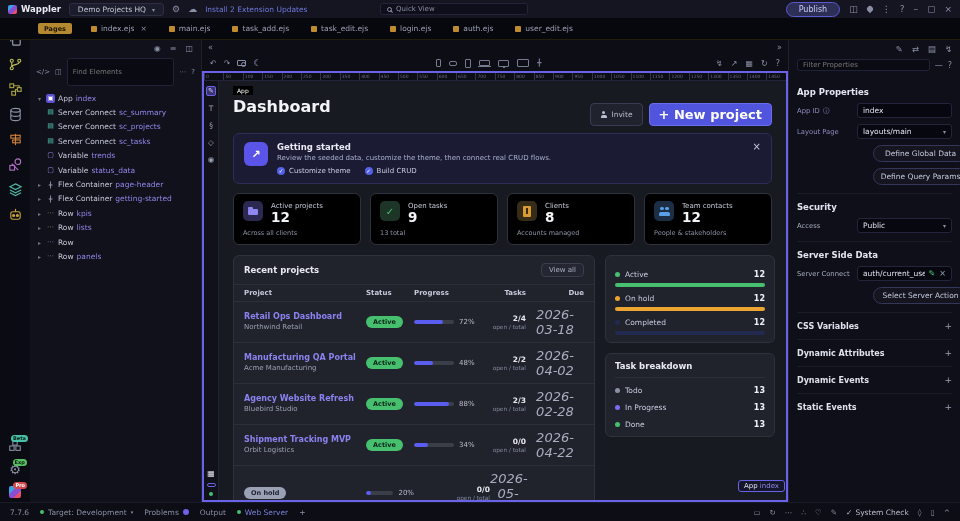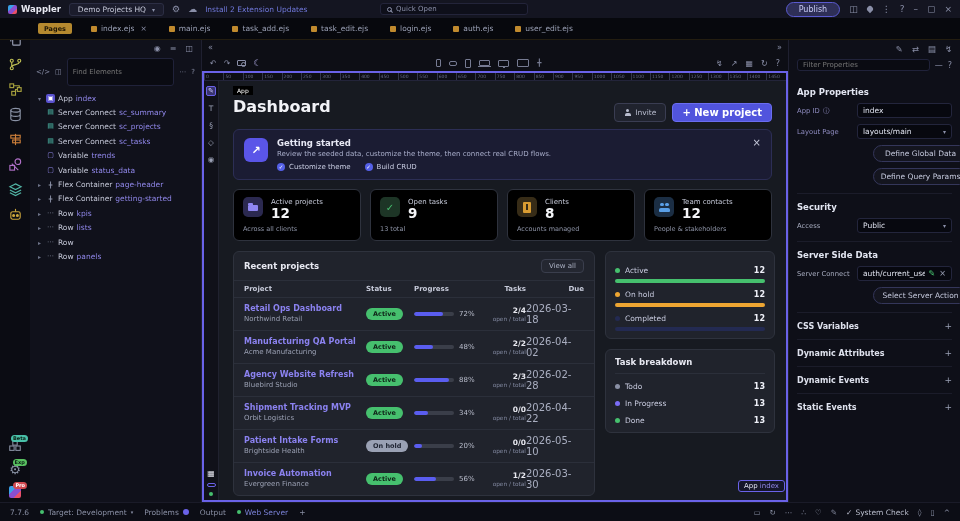--- a/index.html
+++ b/index.html
@@ -221,7 +221,7 @@
   <span class="upd">Install 2 Extension Updates</span>
   <span class="quick">
       <span class="mag"></span>
-      <span>Quick Open</span>
+      <span>Quick View</span>
     </span>
   <span class="tb-right">
     <span class="publish">Publish</span>

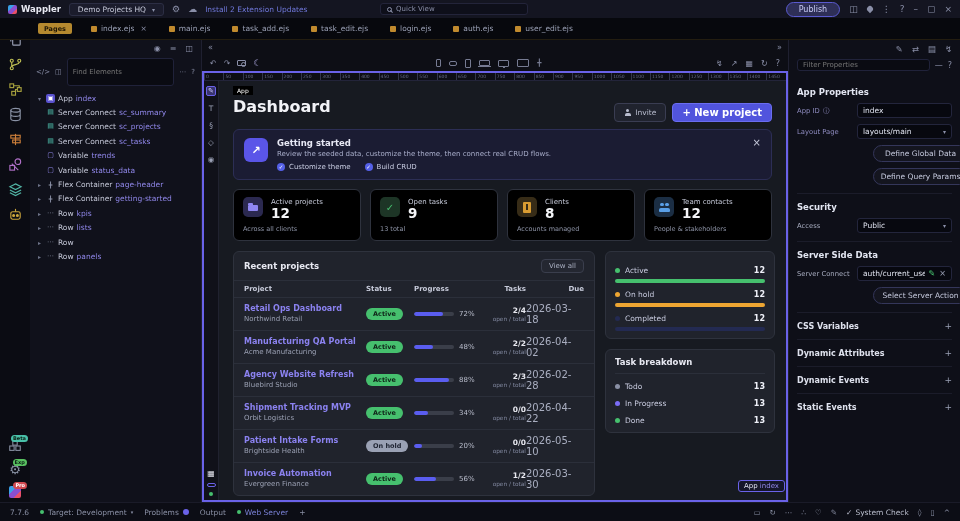--- a/index.html
+++ b/index.html
@@ -107,7 +107,7 @@
   .person{width:7px;height:7px;position:relative;}
   .person::before{content:"";position:absolute;left:2px;top:0;width:3px;height:3px;border-radius:50%;background:#b9bdcf;}
   .person::after{content:"";position:absolute;left:0.5px;top:3.5px;width:6px;height:3px;border-radius:2px 2px 0 0;background:#b9bdcf;}
-  .btn-new{background:#5154dd;border:1px solid #6a6df0;border-radius:4px;padding:3px 9px;font-size:10px;color:#fff;font-weight:bold;}
+  .btn-new{background:#5154dd;border:1px solid #6a6df0;border-radius:4px;padding:3px 9px;font-size:13px;color:#fff;font-weight:bold;}
 
   .banner{position:relative;margin-top:7px;background:#1b1c33;border:1px solid #2c2e55;border-radius:6px;padding:8px 10px;display:flex;gap:9px;}
   .rocket{width:24px;height:24px;flex:none;border-radius:6px;background:#5a55e8;color:#fff;display:flex;align-items:center;justify-content:center;font-size:11px;font-weight:bold;}

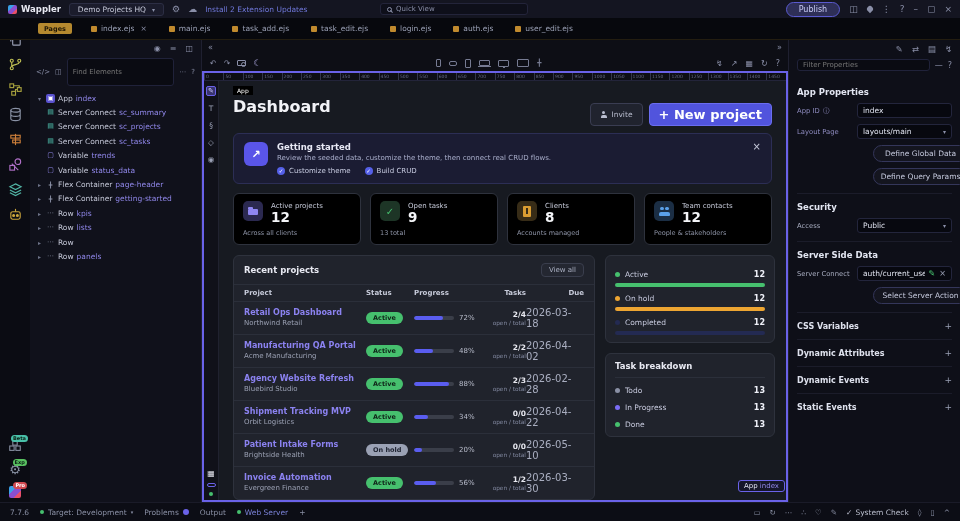--- a/index.html
+++ b/index.html
@@ -157,7 +157,7 @@
   .tasks-cell{text-align:right;}
   .tasks-v{font-size:7.5px;font-weight:bold;color:#e8e9f0;}
   .tasks-s{font-size:5.8px;color:#8289a0;margin-top:1px;}
-  .due-cell{text-align:left;font-size:10px;color:#a9aec0;}
+  .due-cell{text-align:center;font-size:13px;color:#a9aec0;font-style:italic;}
 
   .side{display:flex;flex-direction:column;gap:10px;}
   .panel{background:#20232c;border:1px solid #2e323d;border-radius:6px;padding:7px 9px;}

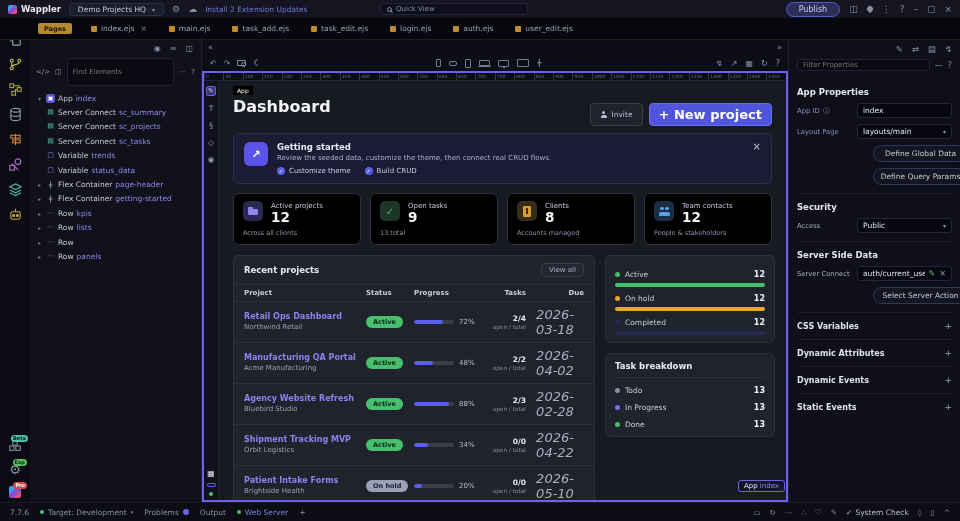--- a/index.html
+++ b/index.html
@@ -686,10 +686,6 @@
                 <span class="due-cell">2026-04-22</span>
               </div>
               <div class="tgrid">
-                <span>
-                  <span class="proj-name" style="display:block">Patient Intake Forms</span>
-                  <span class="proj-client" style="display:block">Brightside Health</span>
-                </span>
                 <span class="pill" data-status="On hold">On hold</span>
                 <span class="prog">
                   <span class="track">

